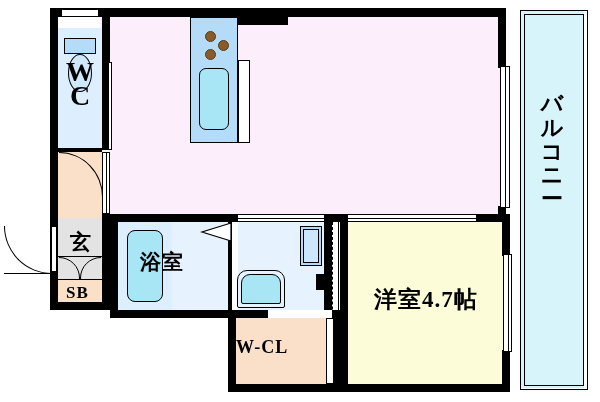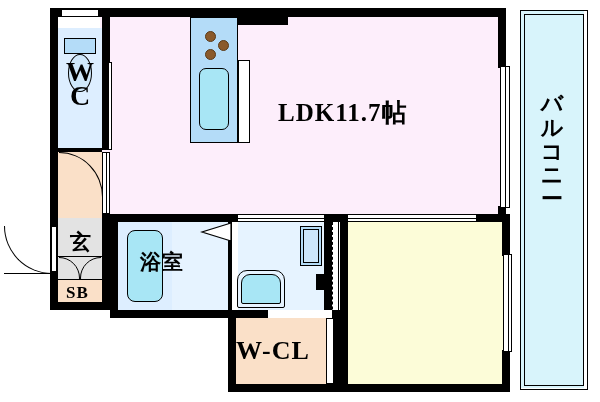--- a/index.html
+++ b/index.html
@@ -207,7 +207,6 @@
 
   <div class="fixture" style="left:68px; top:54px; width:24px; height:38px; border-radius:50%; background:#cfe8fb;"></div>
 
-  <div class="label" style="left:278px; top:100px; font-size:25px;">LDK11.7帖</div>
 
 
   <div class="label-v" style="left:532px; top:92px; width:40px; font-size:22px;">

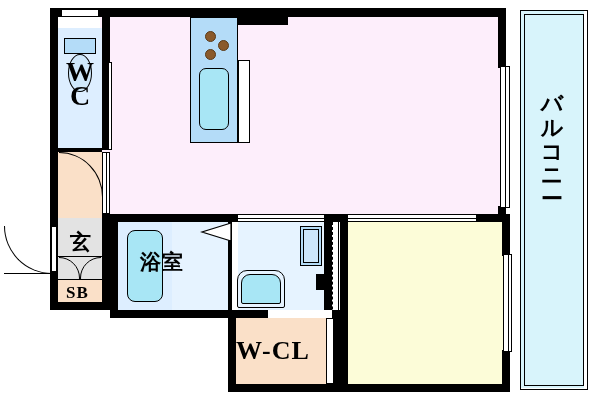--- a/index.html
+++ b/index.html
@@ -208,6 +208,7 @@
   <div class="fixture" style="left:68px; top:54px; width:24px; height:38px; border-radius:50%; background:#cfe8fb;"></div>
 
 
+  <div class="label" style="left:374px; top:288px; font-size:23px;">洋室4.7帖</div>
 
   <div class="label-v" style="left:532px; top:92px; width:40px; font-size:22px;">
     <span>バ</span>

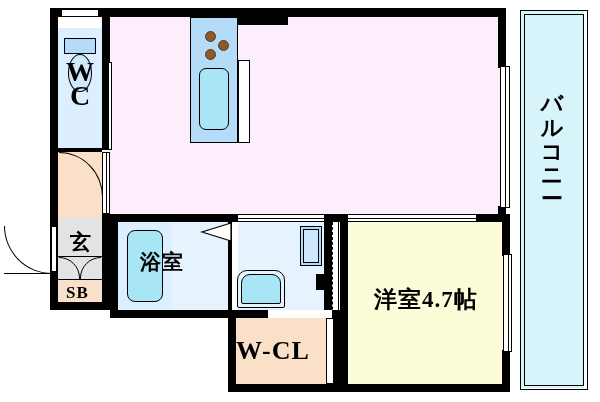--- a/index.html
+++ b/index.html
@@ -230,7 +230,7 @@
 
   <div class="label" style="left:66px; top:284px; font-size:17px;">SB</div>
 
-  <div class="label" style="left:236px; top:338px; font-size:26px;">W-CL</div>
+  <div class="label" style="left:236px; top:338px; font-size:18px;">W-CL</div>
 
 </div>
 

